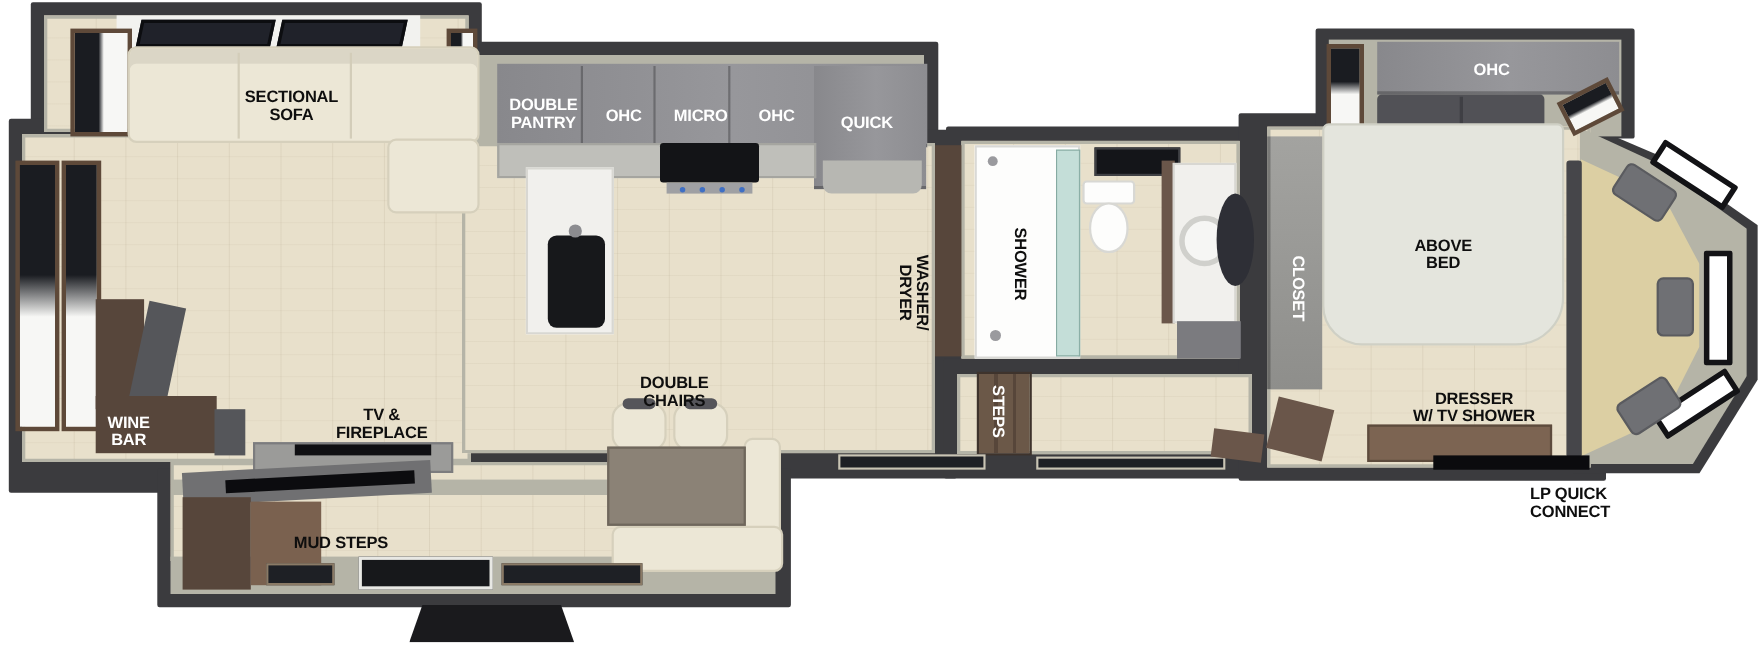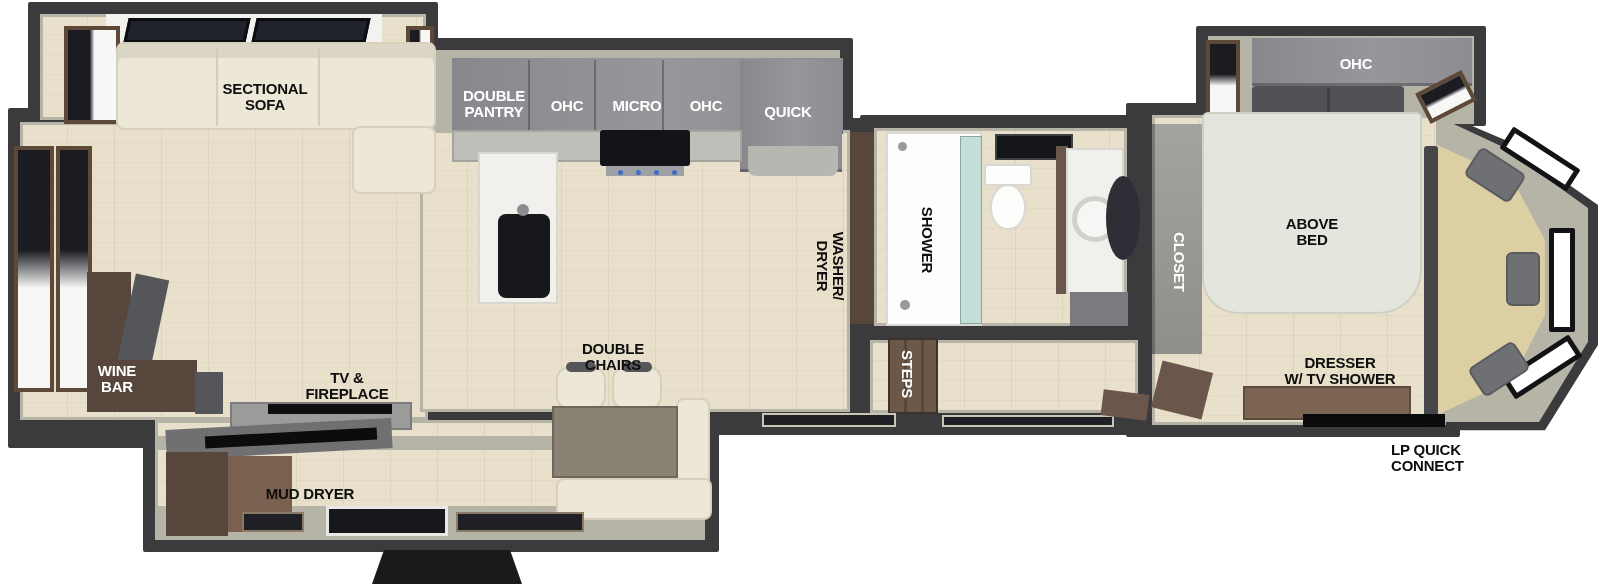--- a/index.html
+++ b/index.html
@@ -179,7 +179,7 @@
 CHAIRS</div>
   <div class="lbl" style="left:347px;top:386px">TV &amp;
 FIREPLACE</div>
-  <div class="lbl wt" style="left:117px;top:379px">WINE
+  <div class="lbl wt" style="left:117px;top:393px">WINE
 BAR</div>
   <div class="lbl" style="left:310px;top:494px">MUD DRYER</div>
 

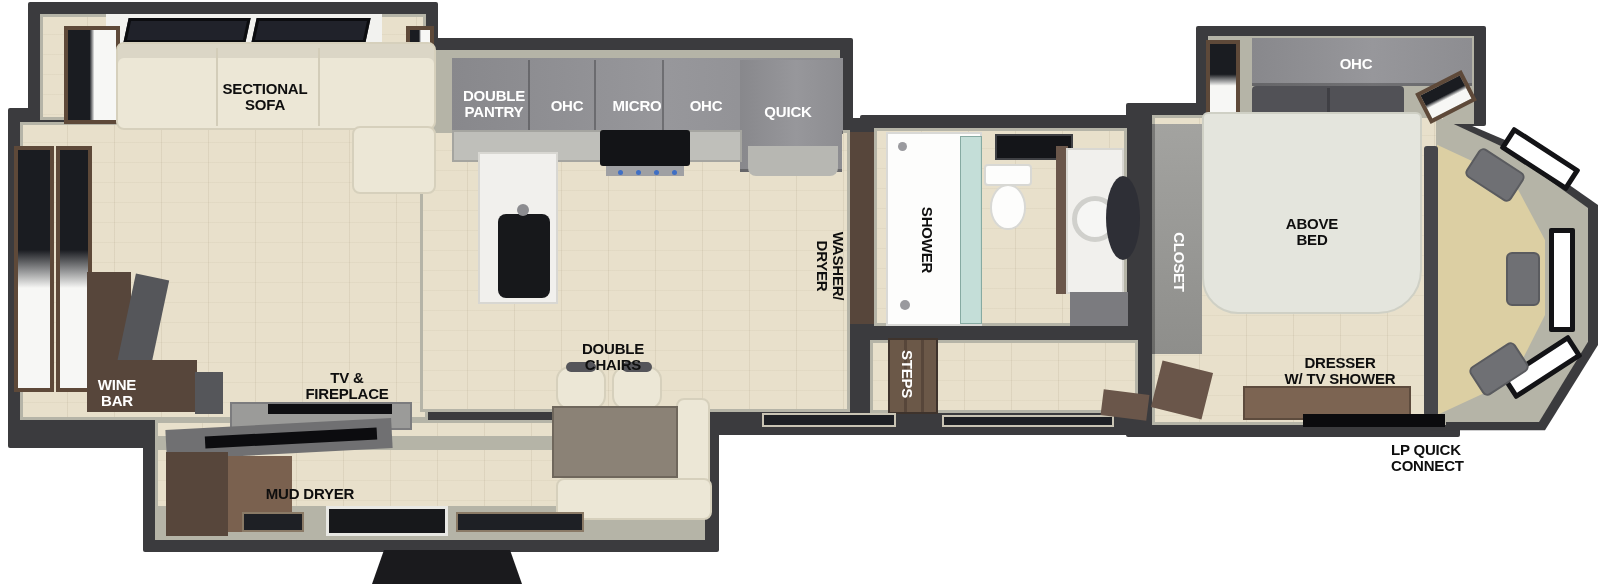--- a/index.html
+++ b/index.html
@@ -181,7 +181,7 @@
 FIREPLACE</div>
   <div class="lbl wt" style="left:117px;top:393px">WINE
 BAR</div>
-  <div class="lbl" style="left:310px;top:494px">MUD DRYER</div>
+  <div class="lbl" style="left:310px;top:494px">MUD STEPS</div>
 
 </div>
 

